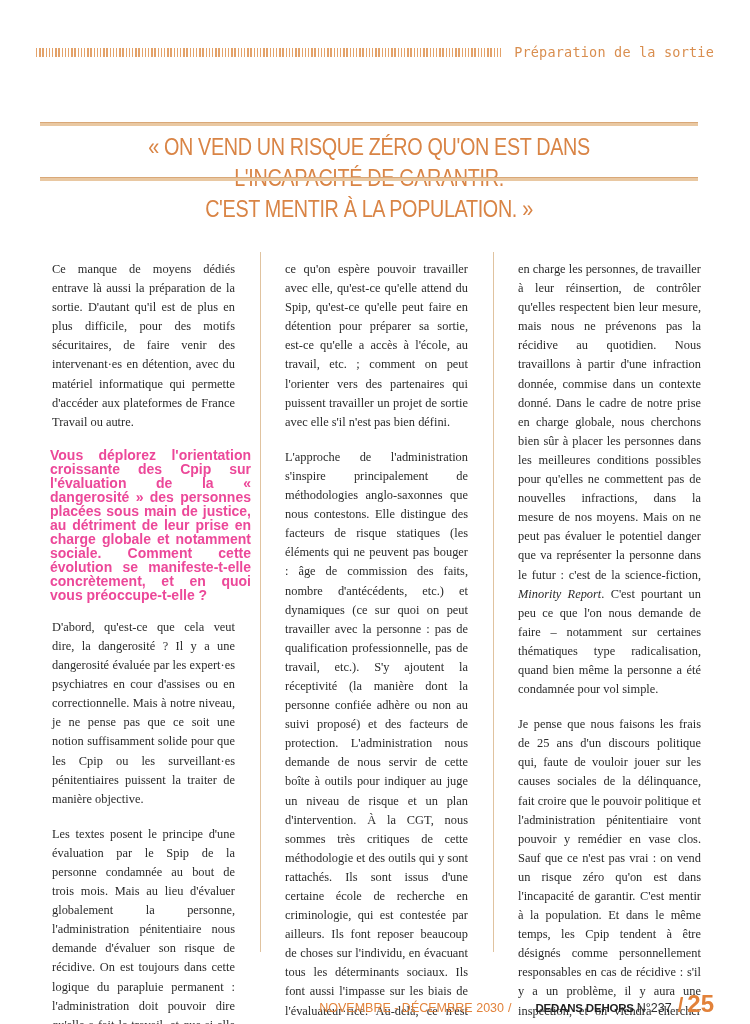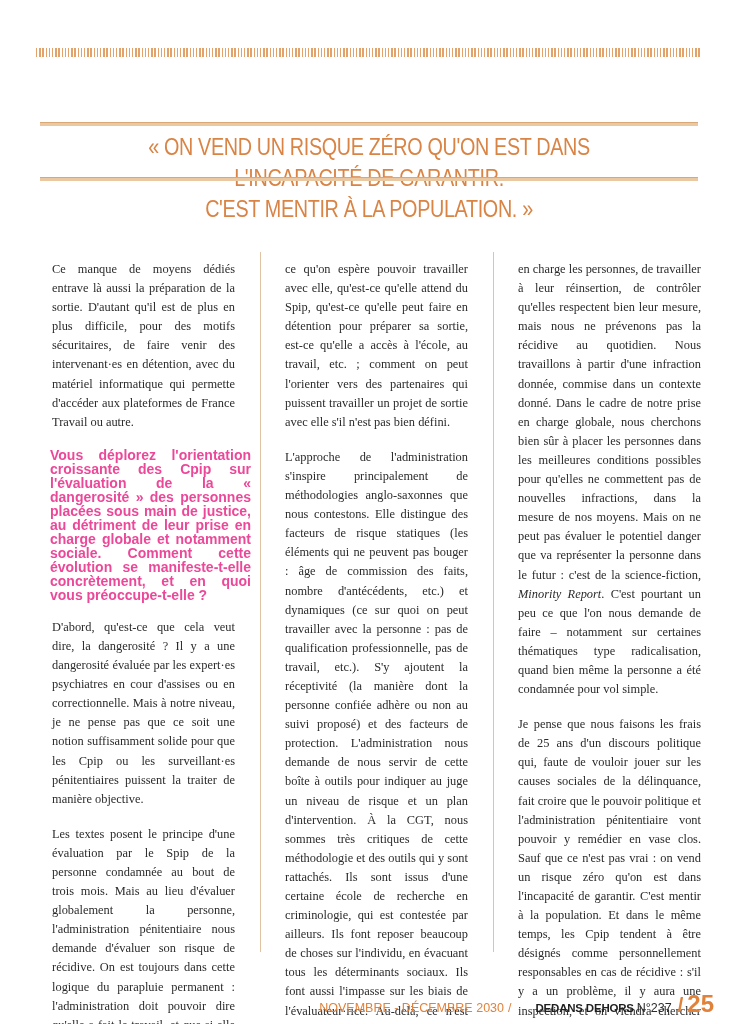--- a/index.html
+++ b/index.html
@@ -43,6 +43,7 @@
 
 <div class="header">
   <div class="header-stripes"></div>
+  <span class="header-section">Préparation de la sortie</span>
 </div>
 
 <div class="pullquote">

